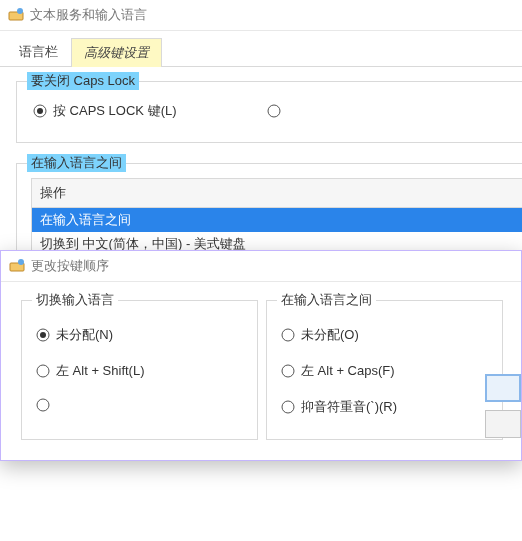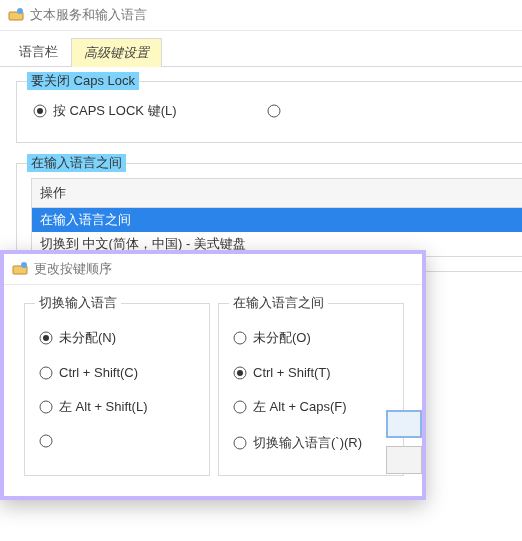--- a/index.html
+++ b/index.html
@@ -25,7 +25,7 @@
   .hotkey-row.selected { background: #2a84ea; color: #fff; }
   .hotkey-row.partial { padding: 3px 8px; color: #333; }
 
-  .child-window { left: 0; top: 250px; width: 426px; border: 4px solid #c4b5fd; box-shadow: 0 6px 20px rgba(0,0,0,.25); }
+  .child-window { left: 0; top: 250px; width: 522px; border: 1px solid #c4b5fd; box-shadow: 0 6px 20px rgba(0,0,0,.25); }
   .child-body { padding: 18px 18px 20px 20px; display: flex; gap: 8px; }
   .radiocol { flex: 1; border: 1px solid #d9d9d9; padding: 16px 14px 14px 14px; position: relative; }
   .radiocol > legend { position: absolute; top: -10px; left: 10px; background: #fff; padding: 0 4px; }

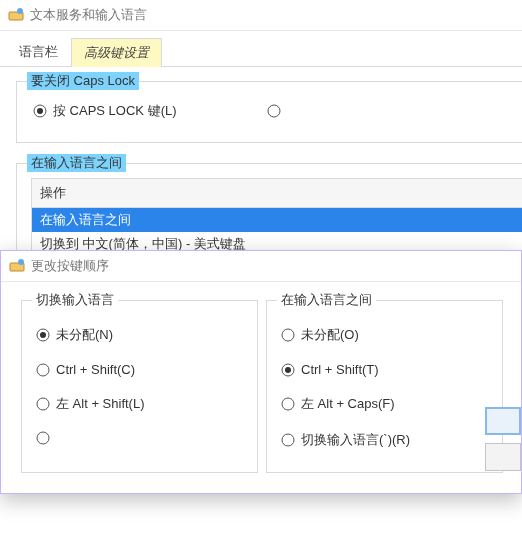--- a/index.html
+++ b/index.html
@@ -115,12 +115,6 @@
         <svg viewBox="0 0 14 14">
             <circle cx="7" cy="7" r="6" fill="none" stroke="#555"></circle>
           </svg>
-        <span>Ctrl + Shift(C)</span>
-      </label>
-      <label class="radio">
-        <svg viewBox="0 0 14 14">
-            <circle cx="7" cy="7" r="6" fill="none" stroke="#555"></circle>
-          </svg>
         <span>左 Alt + Shift(L)</span>
       </label>
       <label class="radio">

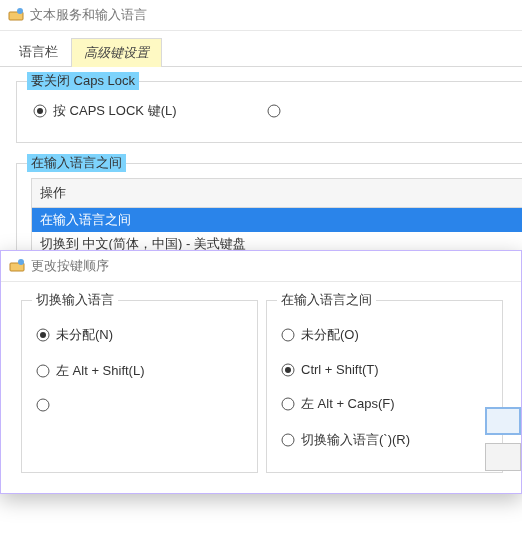--- a/index.html
+++ b/index.html
@@ -136,13 +136,6 @@
       <label class="radio">
         <svg viewBox="0 0 14 14">
             <circle cx="7" cy="7" r="6" fill="none" stroke="#555"></circle>
-            <circle cx="7" cy="7" r="3" fill="#333"></circle>
-          </svg>
-        <span>Ctrl + Shift(T)</span>
-      </label>
-      <label class="radio">
-        <svg viewBox="0 0 14 14">
-            <circle cx="7" cy="7" r="6" fill="none" stroke="#555"></circle>
           </svg>
         <span>左 Alt + Caps(F)</span>
       </label>

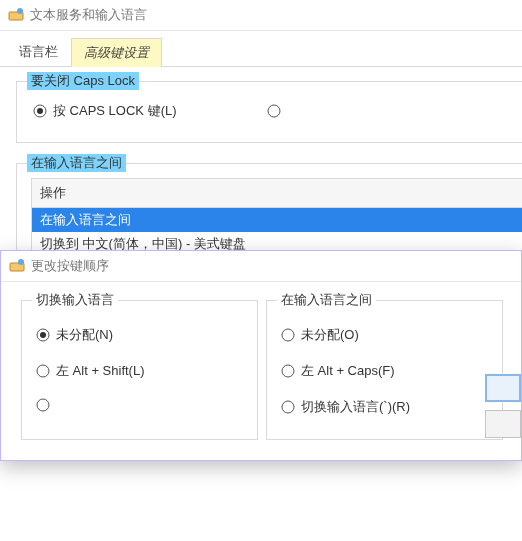--- a/index.html
+++ b/index.html
@@ -143,7 +143,7 @@
         <svg viewBox="0 0 14 14">
             <circle cx="7" cy="7" r="6" fill="none" stroke="#555"></circle>
           </svg>
-        <span>切换输入语言(`)(R)</span>
+        <span>抑音符重音(`)(R)</span>
       </label>
     </div>
   </div>

